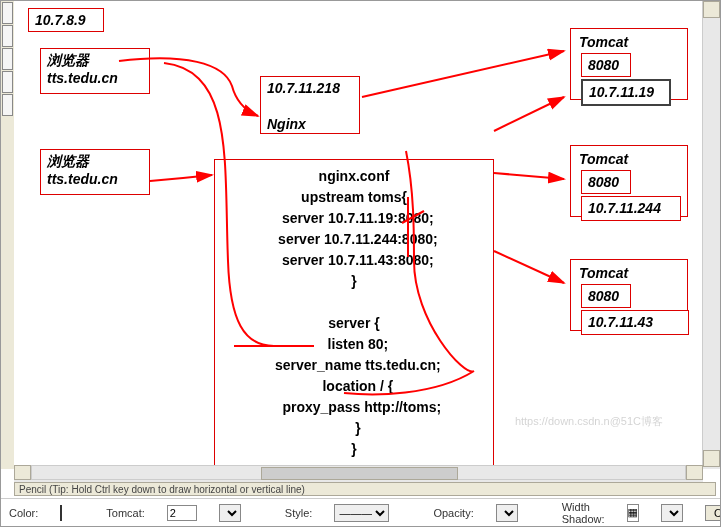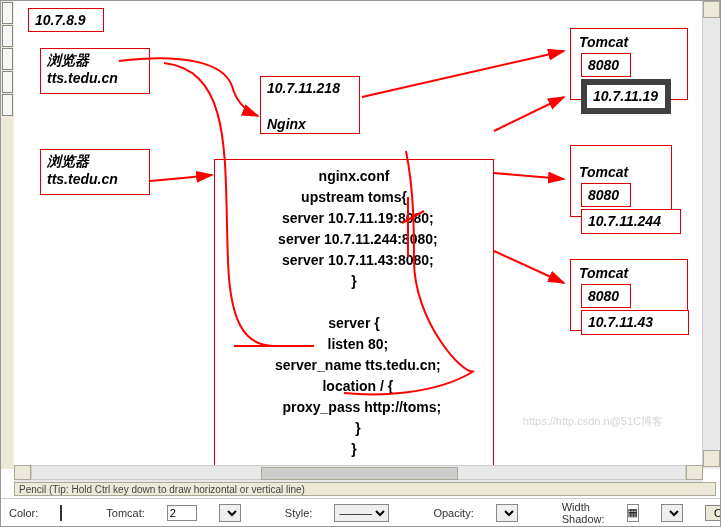--- a/index.html
+++ b/index.html
@@ -76,7 +76,7 @@
     <div class="box" style="left:556px;top:27px;width:118px;height:72px;padding:4px 8px;">
       <span>Tomcat</span>
       <div class="box" style="position:relative;left:2px;top:2px;width:50px;border:1px solid #d00;display:inline-block;">8080</div>
-      <div class="box" style="position:relative;left:2px;top:4px;width:90px;border:6px solid #404040;display:inline-block;">10.7.11.19</div>
+      <div class="box" style="position:relative;left:2px;top:4px;width:90px;border:2px solid #404040;display:inline-block;">10.7.11.19</div>
     </div>
 
     <div class="box" style="left:556px;top:144px;width:102px;height:72px;padding:17px 8px;">

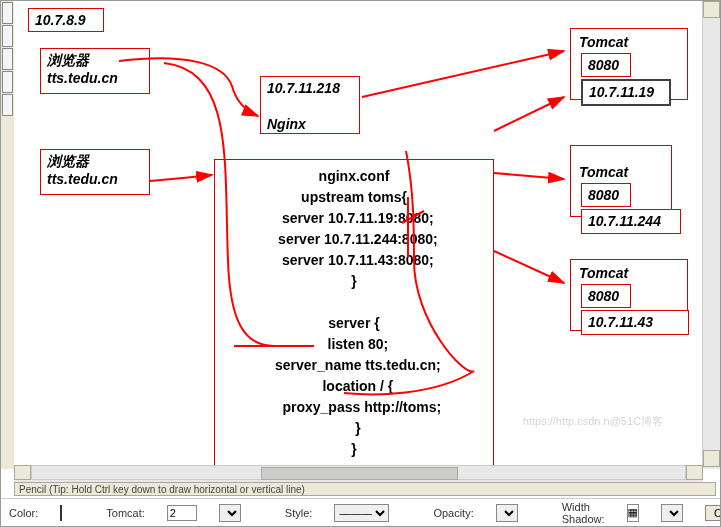--- a/index.html
+++ b/index.html
@@ -79,7 +79,7 @@
       <div class="box" style="position:relative;left:2px;top:4px;width:90px;border:2px solid #404040;display:inline-block;">10.7.11.19</div>
     </div>
 
-    <div class="box" style="left:556px;top:144px;width:102px;height:72px;padding:17px 8px;">
+    <div class="box" style="left:556px;top:144px;width:118px;height:72px;padding:4px 8px;">
       <span>Tomcat</span>
       <div class="box" style="position:relative;left:2px;top:2px;width:50px;border:1px solid #d00;display:inline-block;">8080</div>
       <div class="box" style="position:relative;left:2px;top:4px;width:100px;border:1px solid #d00;display:inline-block;">10.7.11.244</div>

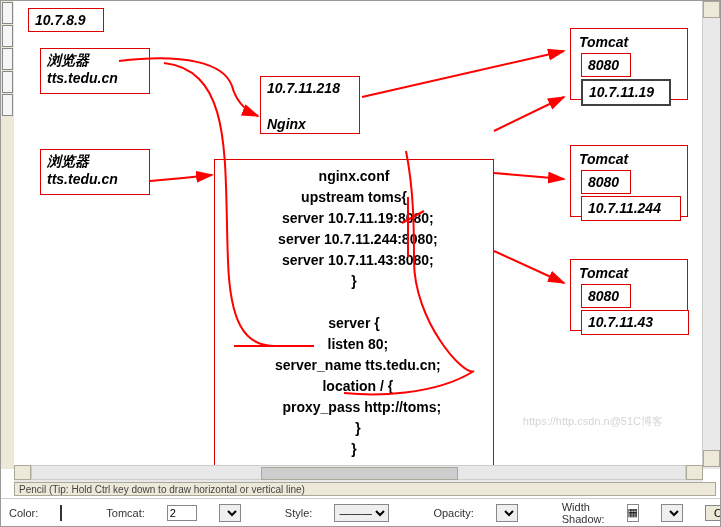--- a/index.html
+++ b/index.html
@@ -120,7 +120,7 @@
       <path d="M388,222 L410,210" stroke="#f00" stroke-width="2" fill="none"></path>
     </svg>
 
-    <div class="watermark">https://http.csdn.n@51C博客</div>
+    <div class="watermark">https://down.csdn.n@51C博客</div>
   </div>
 
   <div class="rscroll">

